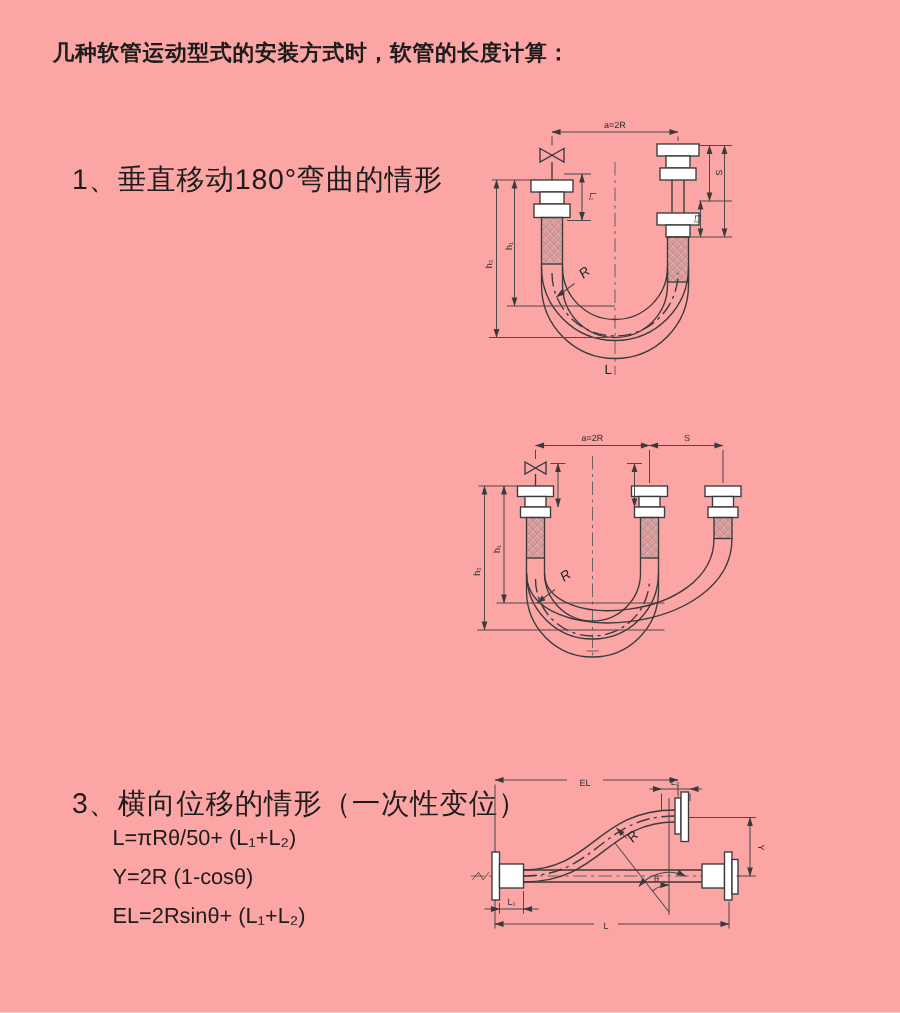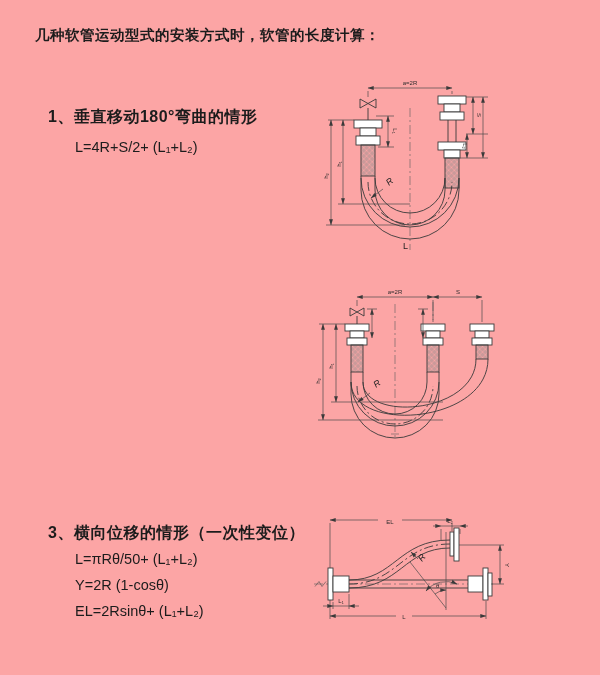--- a/index.html
+++ b/index.html
@@ -7,7 +7,7 @@
         font-family:"Liberation Sans","DejaVu Sans",sans-serif;color:#1c1c1c}
   .title{position:absolute;left:35px;top:26px;font-size:14.5px;font-weight:600;letter-spacing:.5px}
   .section{position:absolute}
-  .sec-heading{font-size:16px;font-weight:700;letter-spacing:.5px}
+  .sec-heading{font-size:19px;font-weight:400;letter-spacing:.5px}
   .formulas{position:absolute;font-size:14.5px;line-height:26px;font-weight:400;white-space:nowrap}
   .diag{position:absolute}
   .dim line,.dim path{stroke:#4a4a4a;stroke-width:.7;fill:none}

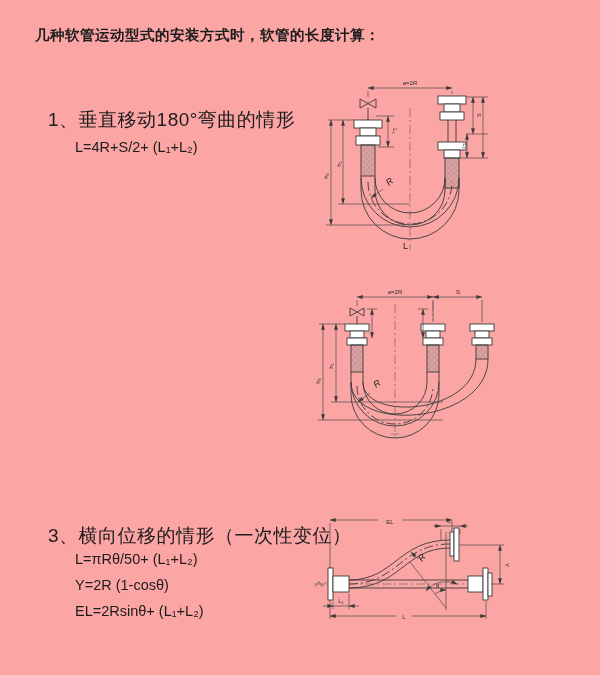--- a/index.html
+++ b/index.html
@@ -29,7 +29,6 @@
     <div class="sec-heading">1、垂直移动180°弯曲的情形</div>
   </div>
   <div class="formulas" style="left:75px;top:134px">
-    <div>L=4R+S/2+ (L₁+L₂)</div>
   </div>
 
 

